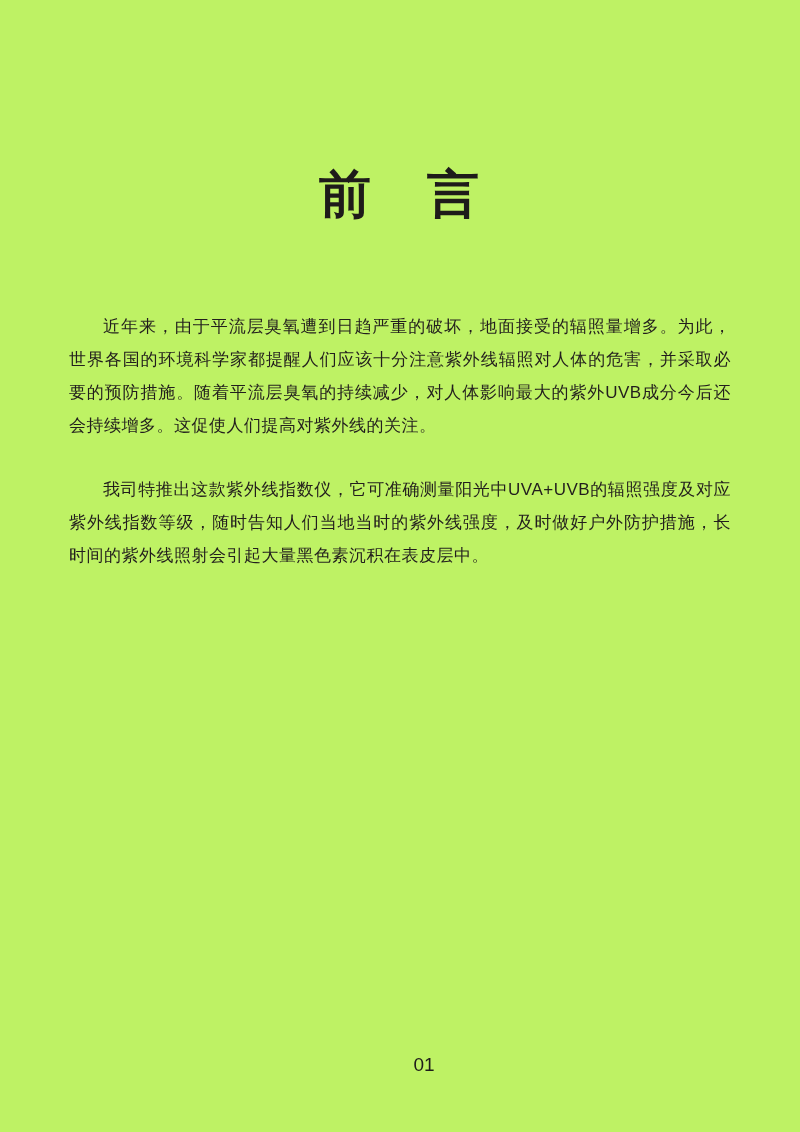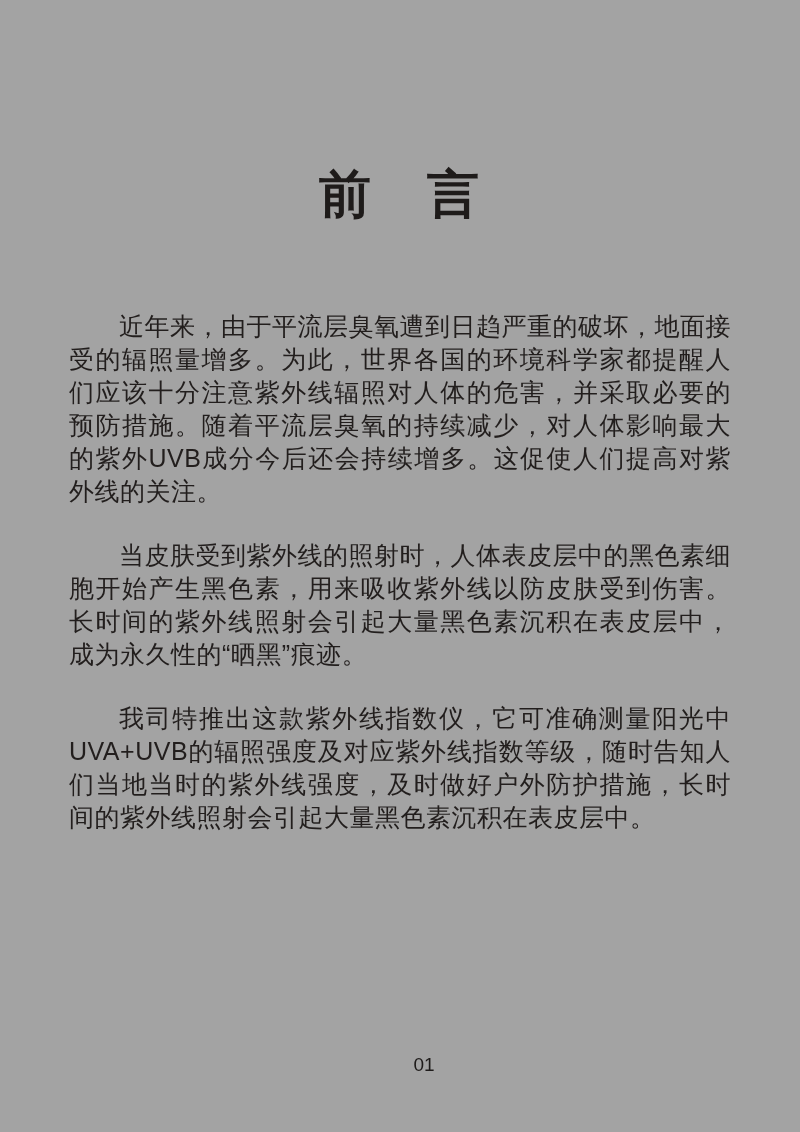--- a/index.html
+++ b/index.html
@@ -12,7 +12,7 @@
     width: 800px;
     height: 1132px;
     margin: 0 auto;
-    background: #a3a3a3;
+    background: #bef264;
     overflow: hidden;
     font-family: "Liberation Sans", "DejaVu Sans", sans-serif;
   }

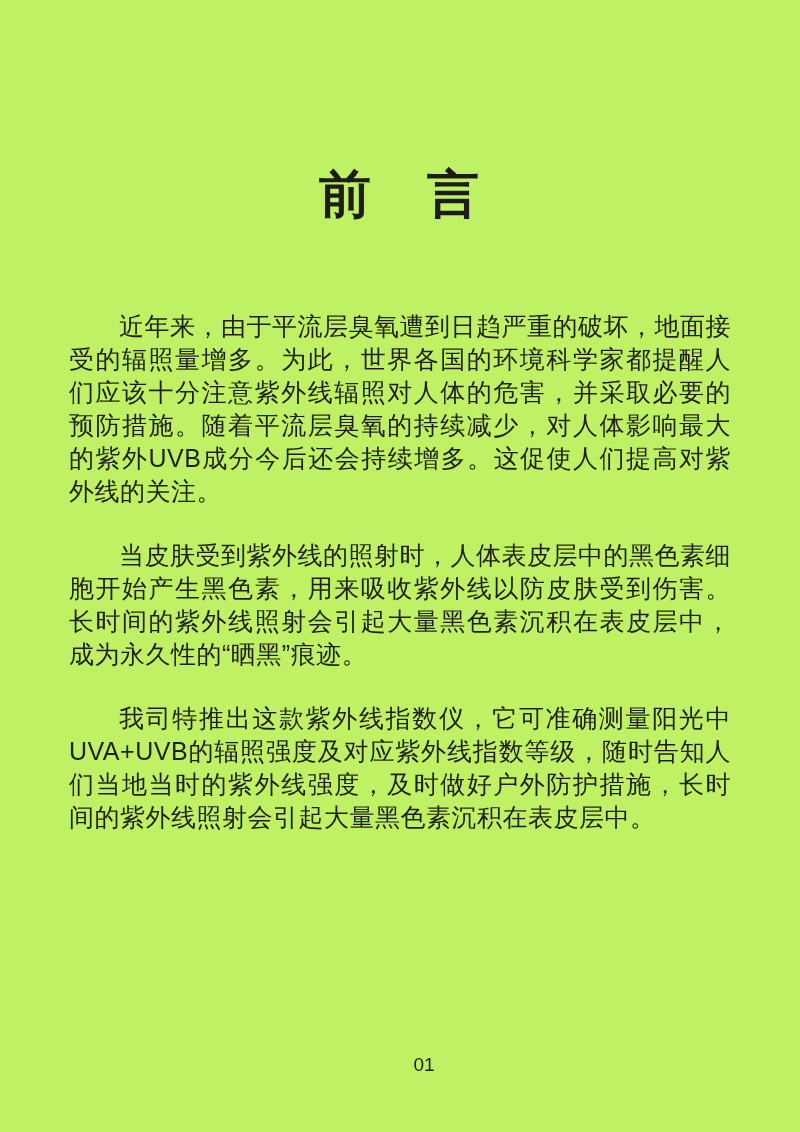--- a/index.html
+++ b/index.html
@@ -32,7 +32,7 @@
   }
   .para {
     margin: 0 0 31px 0;
-    font-size: 25px;
+    font-size: 17px;
     line-height: 33px;
     font-weight: 500;
     color: #221e1d;

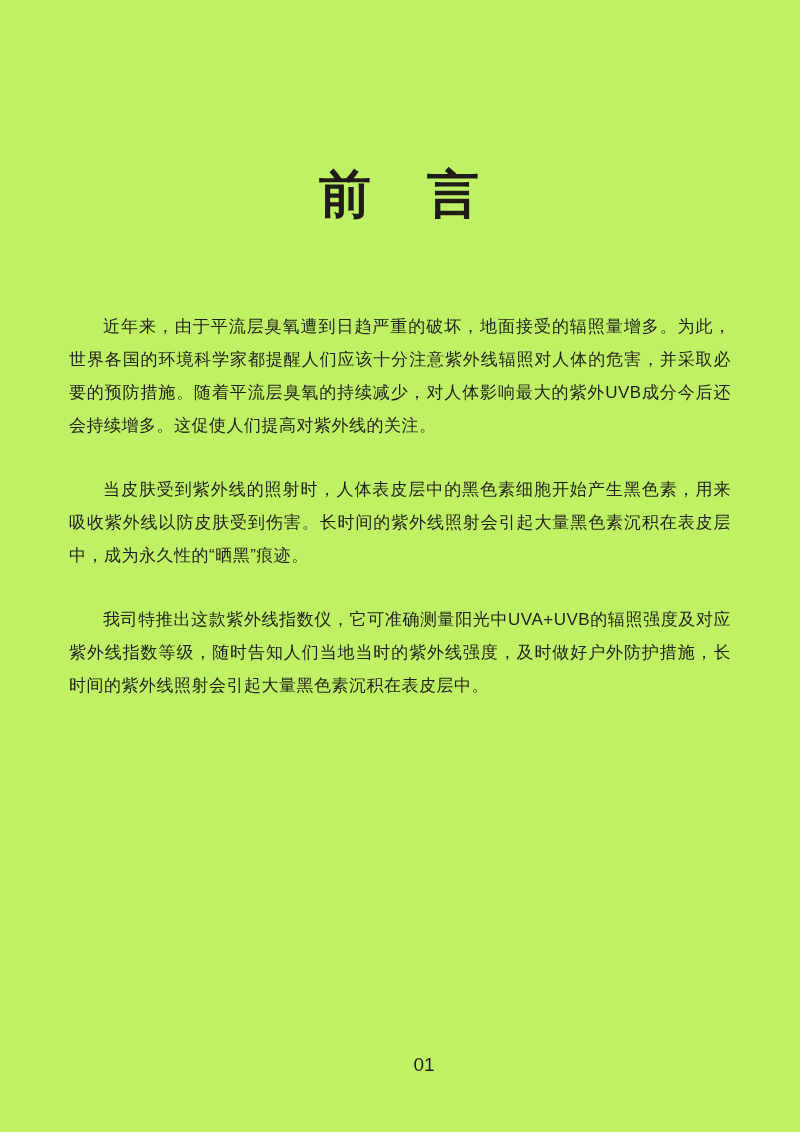--- a/index.html
+++ b/index.html
@@ -63,7 +63,6 @@
 
   <div class="content">
     <p class="para">近年来，由于平流层臭氧遭到日趋严重的破坏，地面接受的辐照量增多。为此，世界各国的环境科学家都提醒人们应该十分注意紫外线辐照对人体的危害，并采取必要的预防措施。随着平流层臭氧的持续减少，对人体影响最大的紫外UVB成分今后还会持续增多。这促使人们提高对紫外线的关注。</p>
-    <p class="para">当皮肤受到紫外线的照射时，人体表皮层中的黑色素细胞开始产生黑色素，用来吸收紫外线以防皮肤受到伤害。长时间的紫外线照射会引起大量黑色素沉积在表皮层中，成为永久性的“晒黑”痕迹。</p>
     <p class="para">我司特推出这款紫外线指数仪，它可准确测量阳光中UVA+UVB的辐照强度及对应紫外线指数等级，随时告知人们当地当时的紫外线强度，及时做好户外防护措施，长时间的紫外线照射会引起大量黑色素沉积在表皮层中。</p>
   </div>
 

